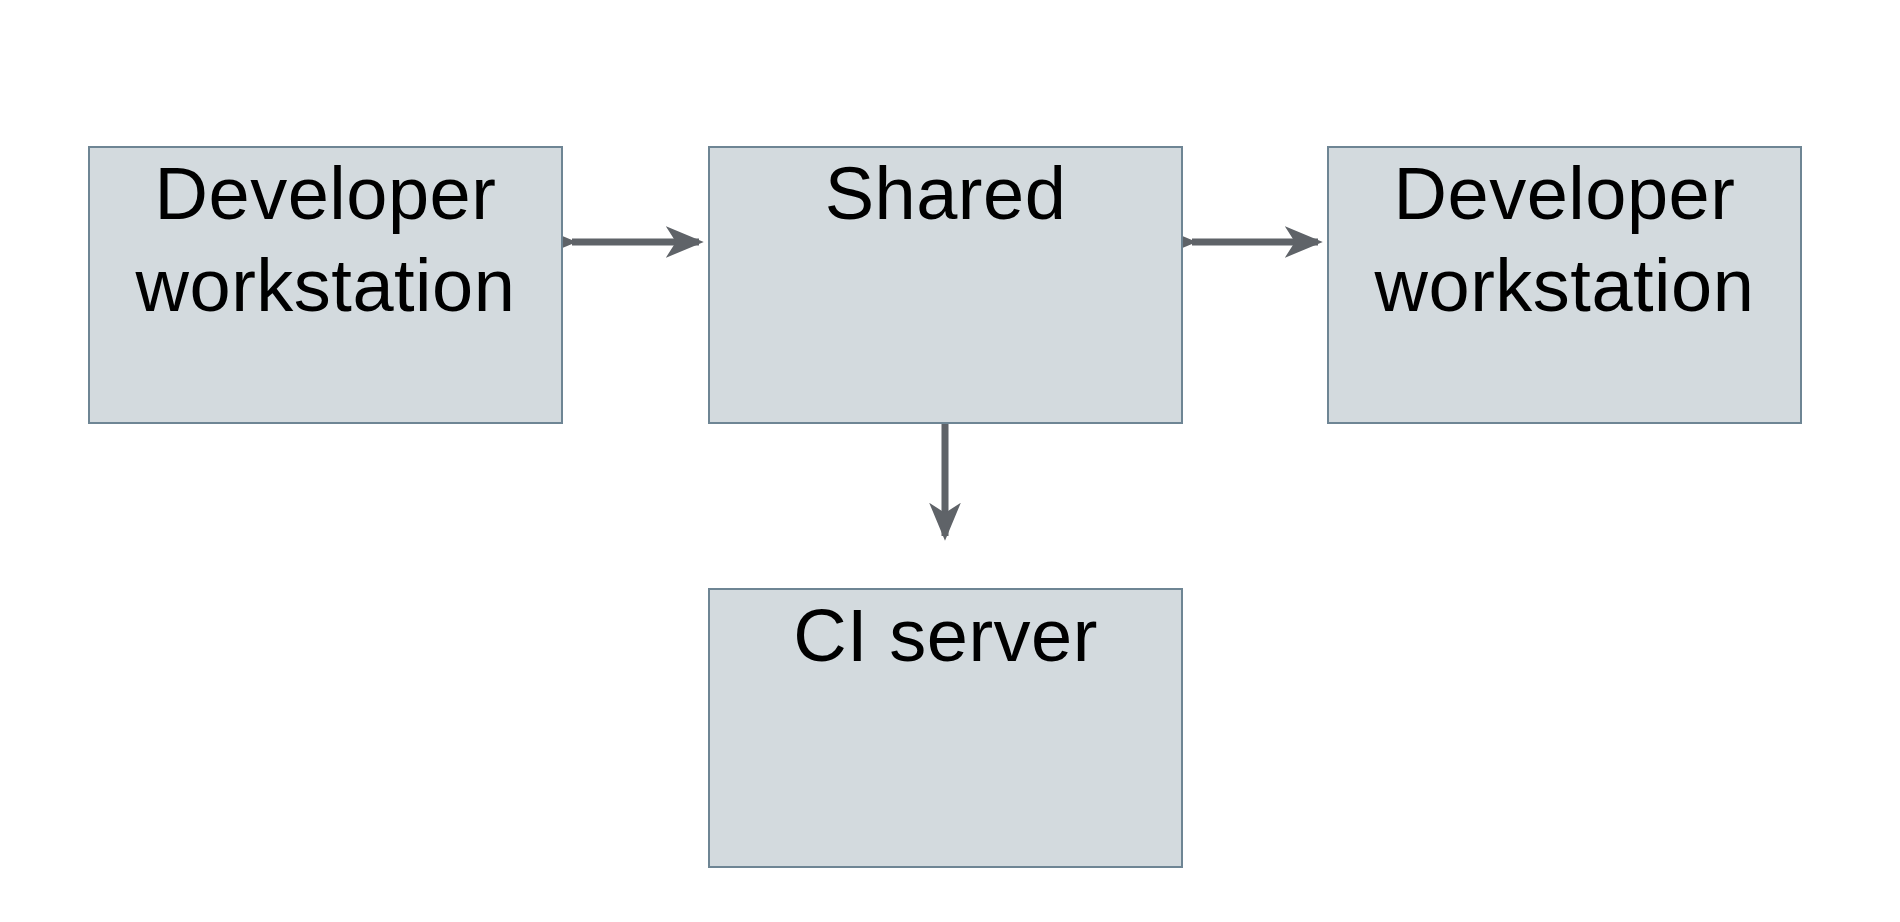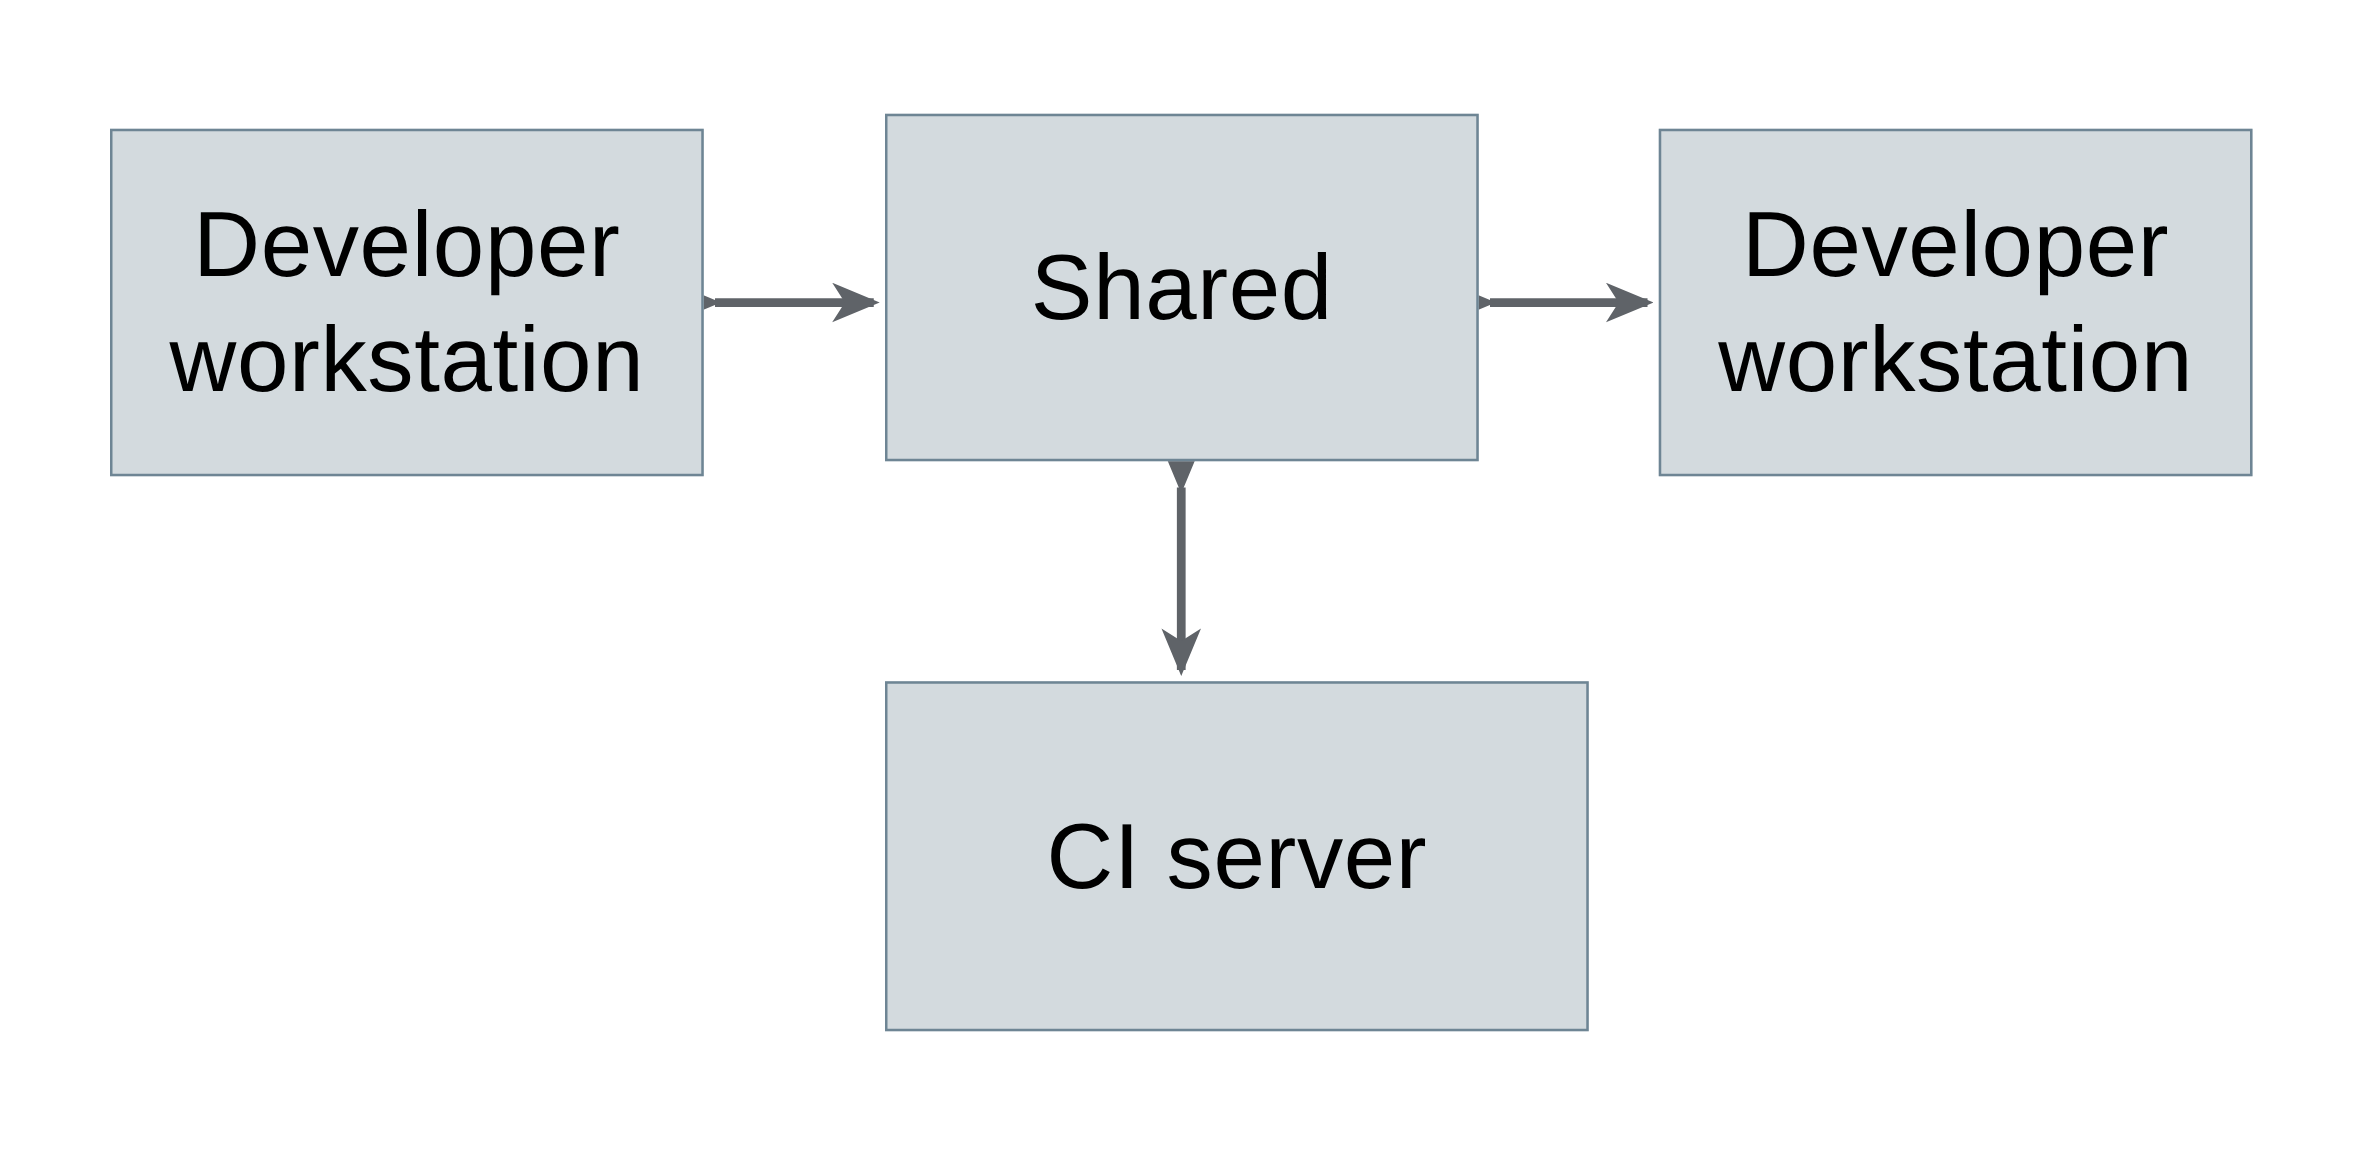--- a/index.html
+++ b/index.html
@@ -39,12 +39,13 @@
     display: flex;
     flex-direction: column;
     align-items: center;
-    justify-content: center;
+    justify-content: flex-start;
     text-align: center;
     color: var(--text-color, #000000);
     font-size: 74px;
     line-height: 92px;
     letter-spacing: 0.5px;
+    margin-top: 43px;
   }
   .node-dev-left   { left: 88px;   top: 103px; width: 475px; height: 278px; }
   .node-cache      { left: 708px;  top: 91px; width: 475px; height: 278px; }

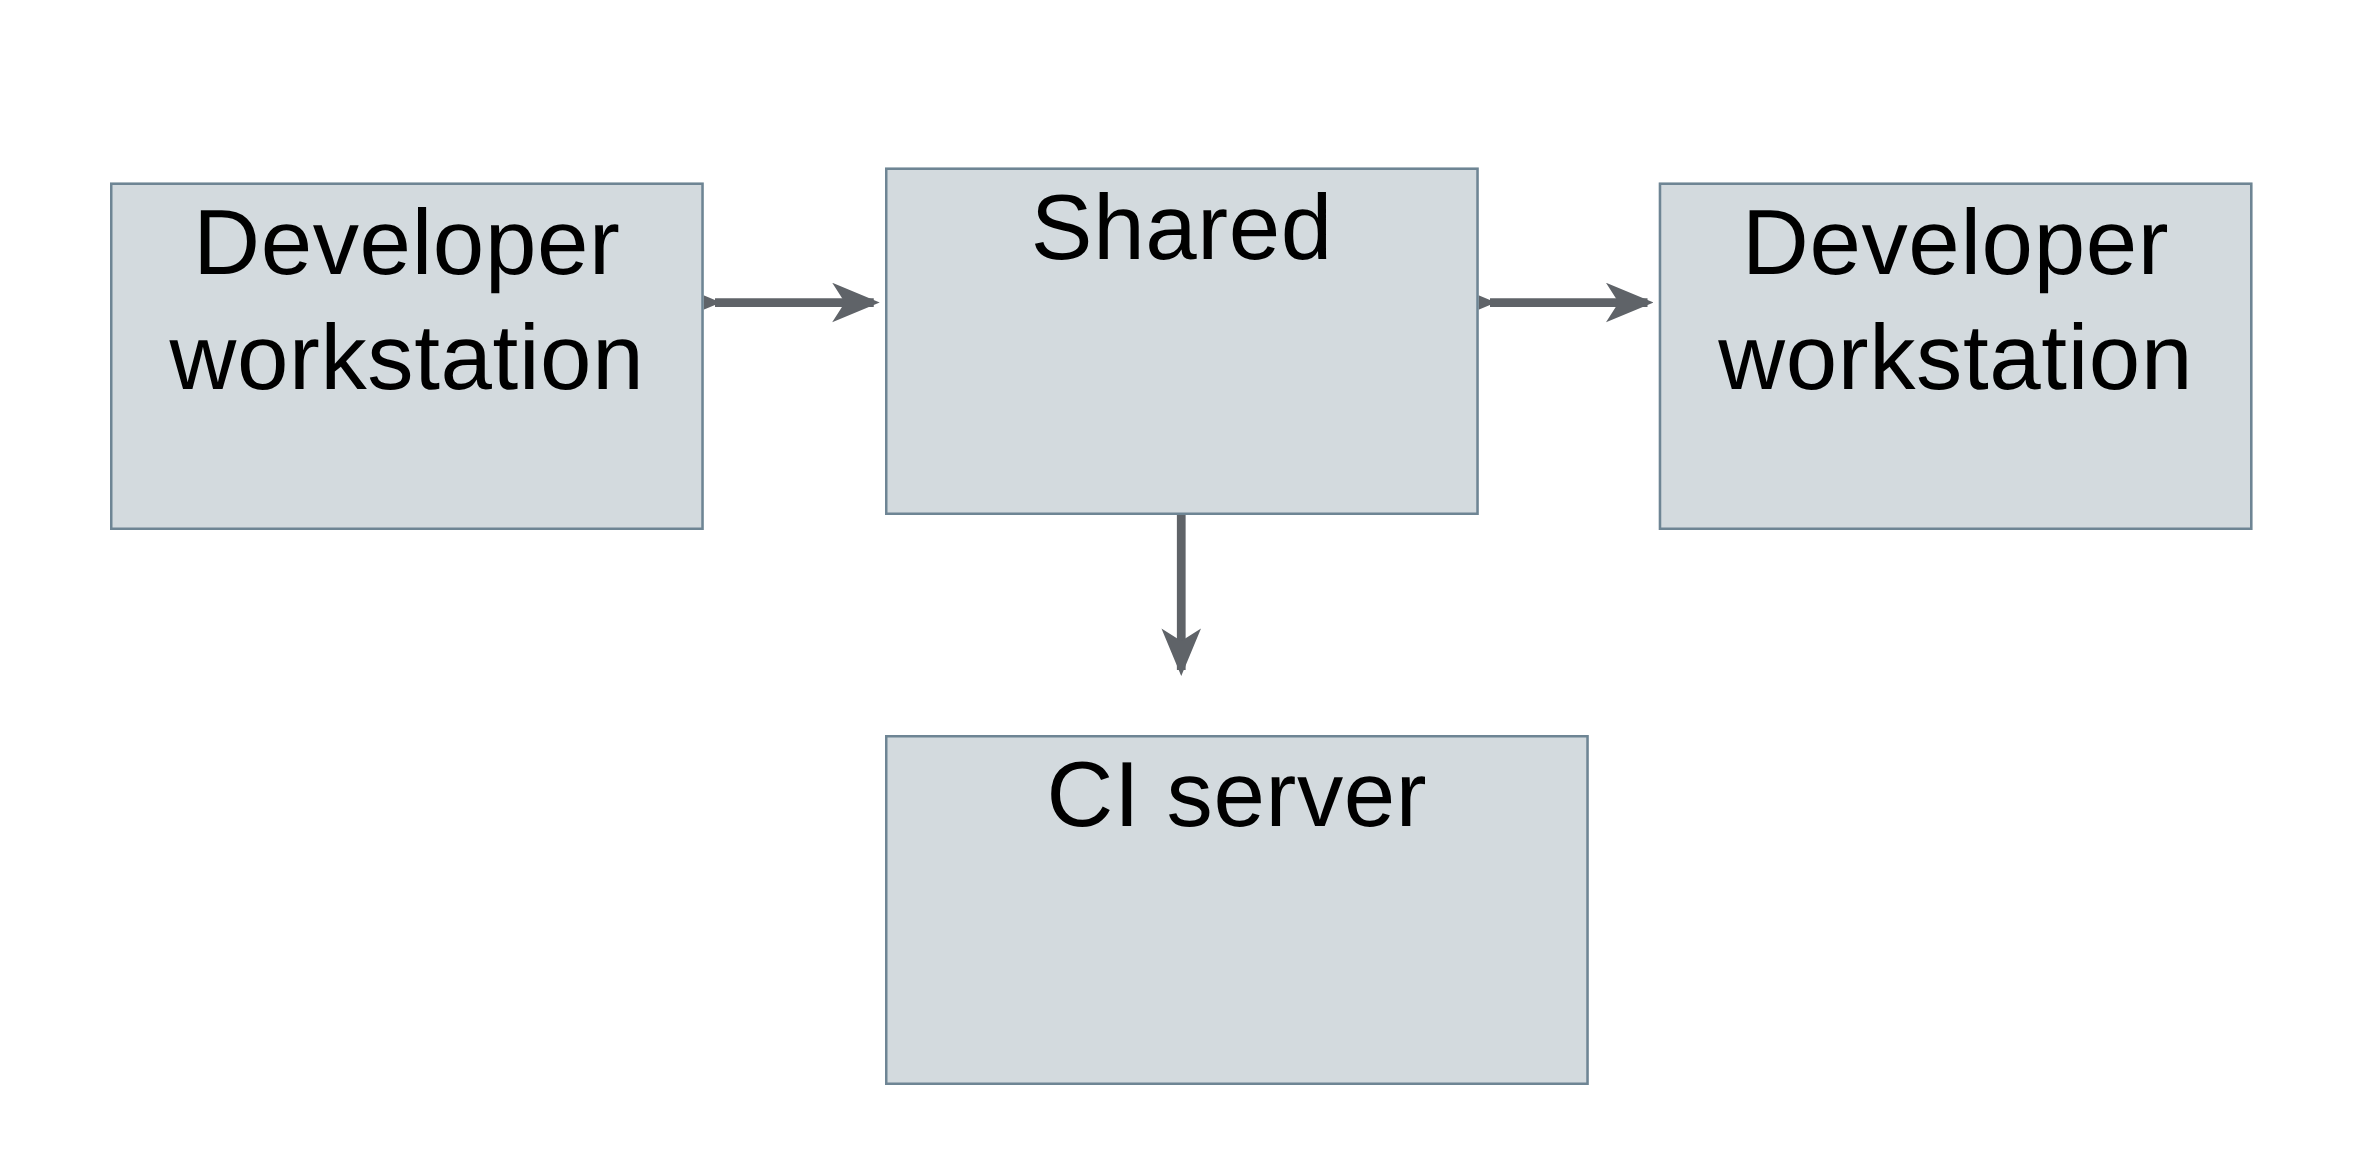--- a/index.html
+++ b/index.html
@@ -48,7 +48,7 @@
     margin-top: 43px;
   }
   .node-dev-left   { left: 88px;   top: 103px; width: 475px; height: 278px; }
-  .node-cache      { left: 708px;  top: 91px; width: 475px; height: 278px; }
+  .node-cache      { left: 708px;  top: 103px; width: 475px; height: 278px; }
   .node-dev-right  { left: 1327px; top: 103px; width: 475px; height: 278px; }
   .node-ci         { left: 708px;  top: 545px; width: 563px; height: 280px; }
 </style>

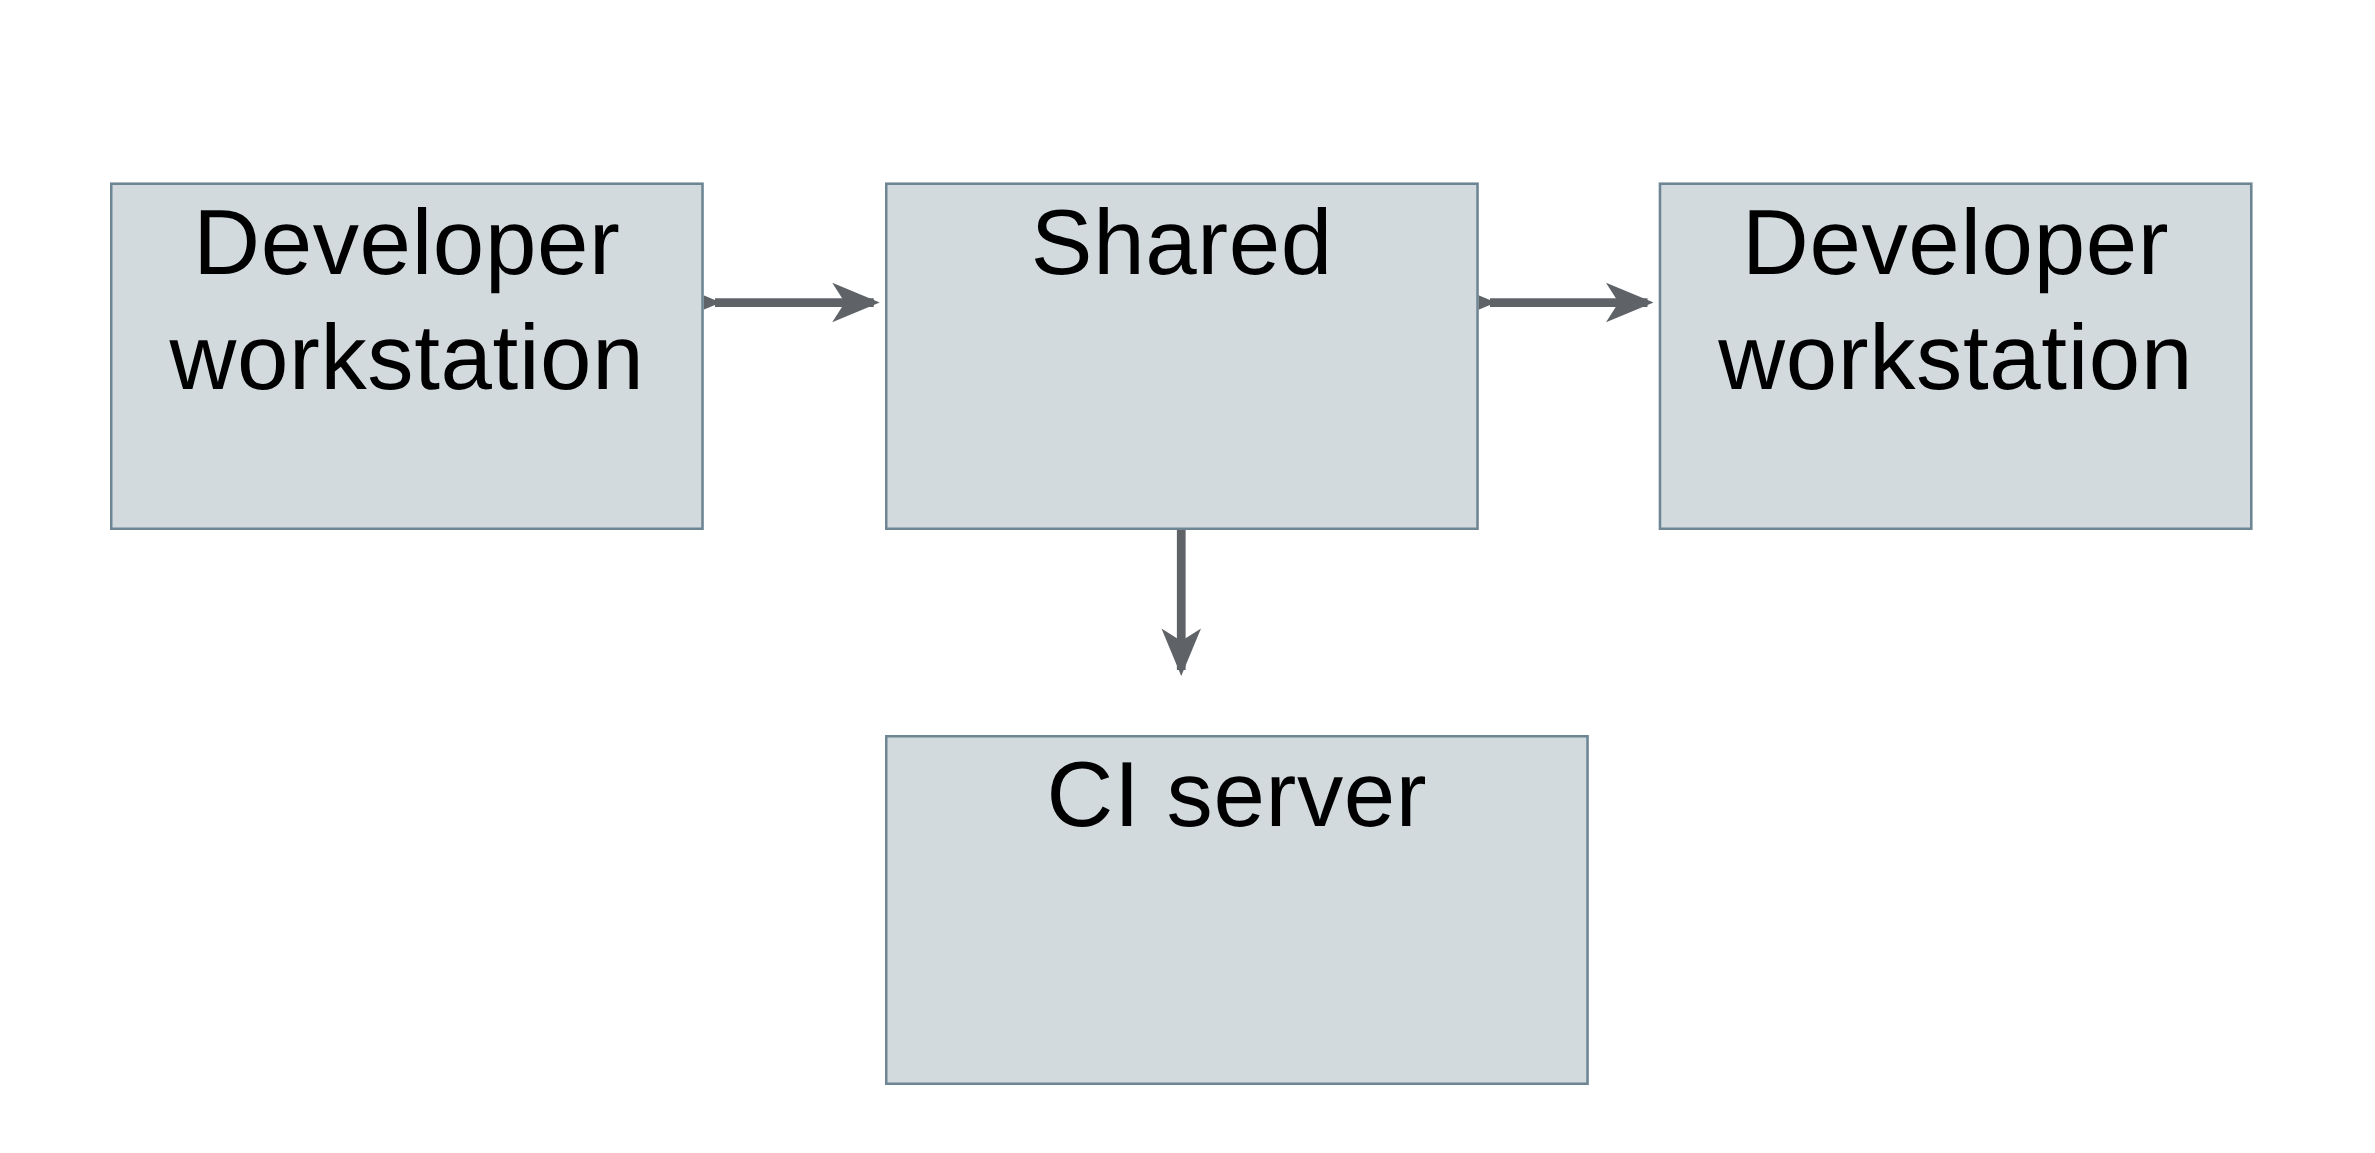--- a/index.html
+++ b/index.html
@@ -50,7 +50,7 @@
   .node-dev-left   { left: 88px;   top: 103px; width: 475px; height: 278px; }
   .node-cache      { left: 708px;  top: 103px; width: 475px; height: 278px; }
   .node-dev-right  { left: 1327px; top: 103px; width: 475px; height: 278px; }
-  .node-ci         { left: 708px;  top: 545px; width: 563px; height: 280px; }
+  .node-ci         { left: 708px;  top: 545px; width: 475px; height: 280px; }
 </style>
 </head>
 <body>

